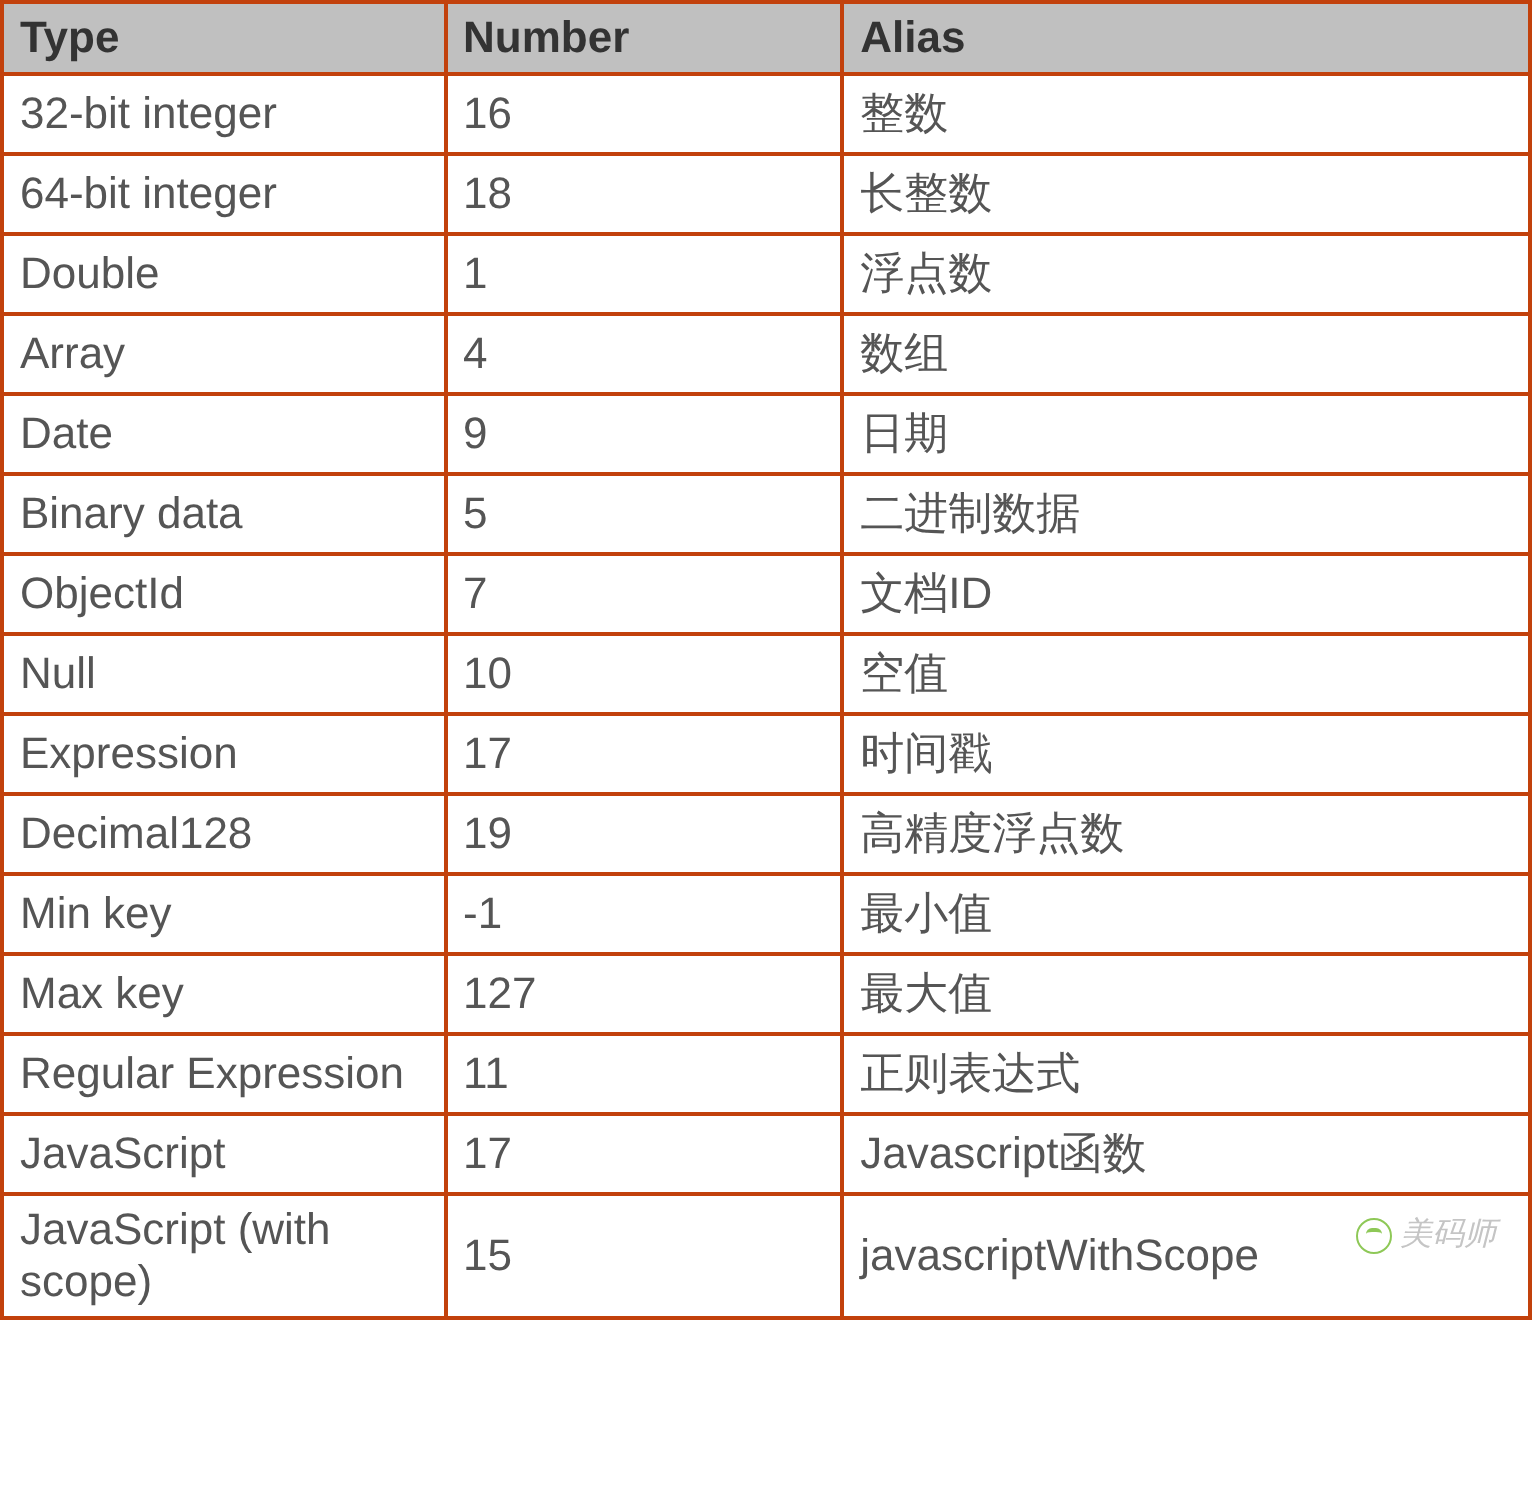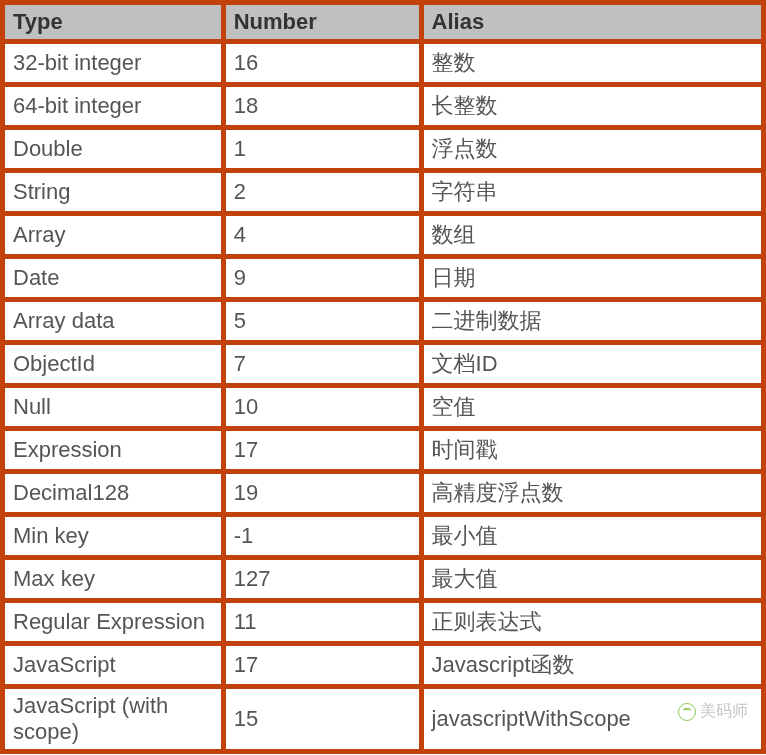--- a/index.html
+++ b/index.html
@@ -18,7 +18,7 @@
       table-layout: fixed;
     }
     th, td {
-      border: 5px solid #c2410c;
+      border: 2px solid #c2410c;
       padding: 4px 8px;
       text-align: left;
       font-size: 22px;

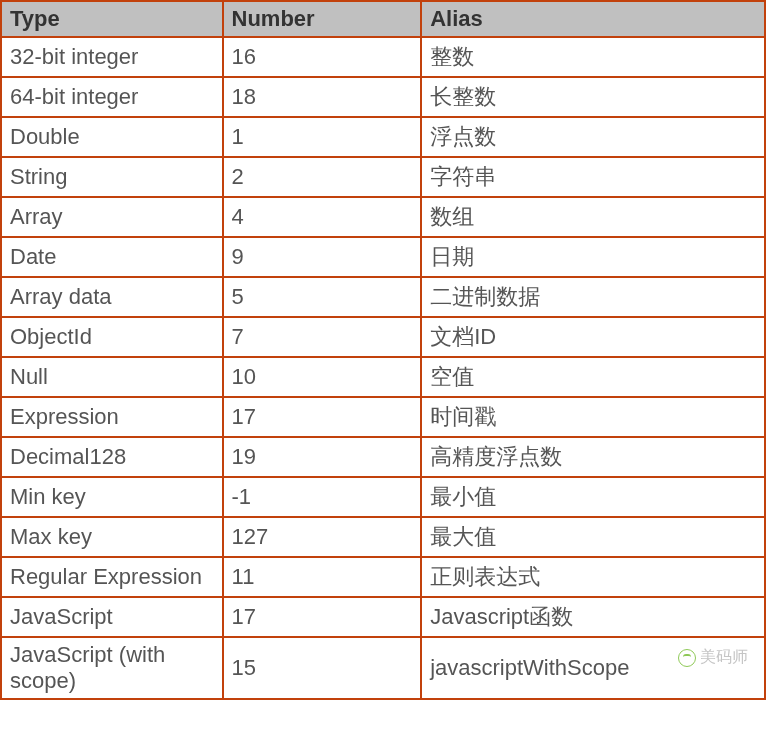--- a/index.html
+++ b/index.html
@@ -100,11 +100,6 @@
           <td>浮点数</td>
         </tr>
         <tr>
-          <td>String</td>
-          <td>2</td>
-          <td>字符串</td>
-        </tr>
-        <tr>
           <td>Array</td>
           <td>4</td>
           <td>数组</td>

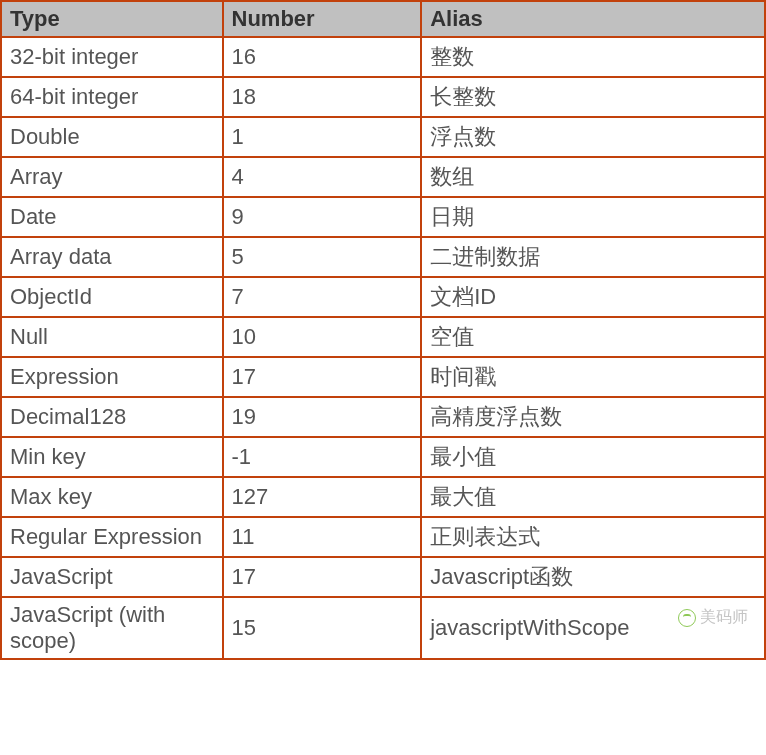--- a/index.html
+++ b/index.html
@@ -110,7 +110,7 @@
           <td>日期</td>
         </tr>
         <tr>
-          <td>Array data</td>
+          <td>Binary data</td>
           <td>5</td>
           <td>二进制数据</td>
         </tr>

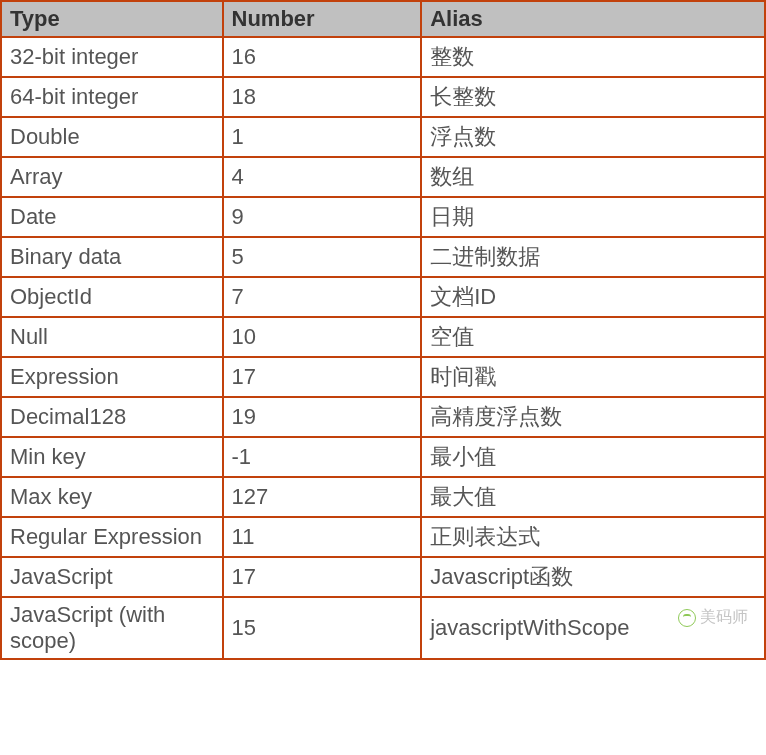--- a/index.html
+++ b/index.html
@@ -43,6 +43,7 @@
       display: flex;
       align-items: center;
       pointer-events: none;
+      font-style: italic;
     }
     .watermark-icon {
       width: 18px;

